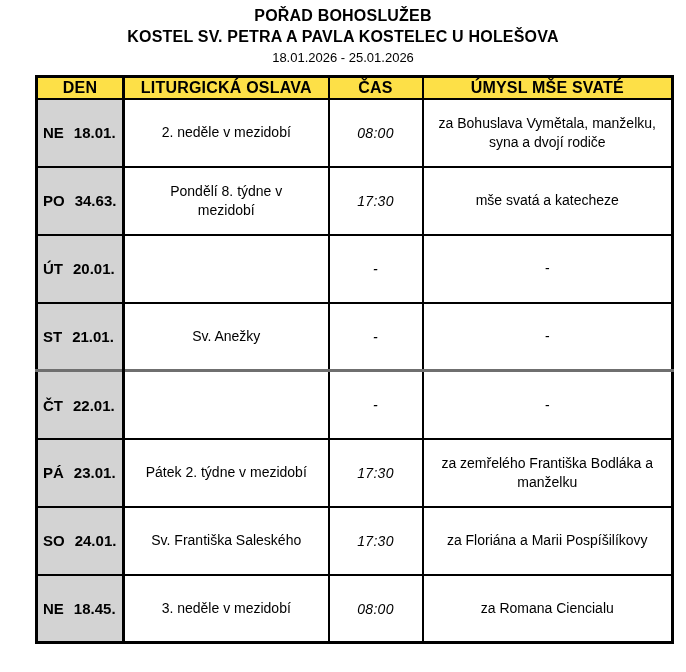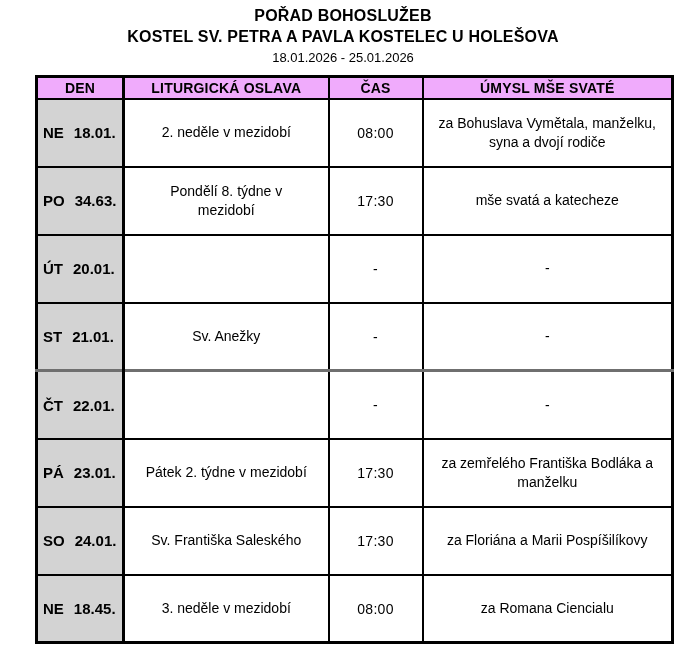--- a/index.html
+++ b/index.html
@@ -33,9 +33,9 @@
     overflow: hidden;
   }
   .schedule th {
-    background: #f0abfc;
+    background: #fde047;
     height: 22px;
-    font-size: 14px;
+    font-size: 16px;
     font-weight: bold;
     text-align: center;
     letter-spacing: 0.2px;

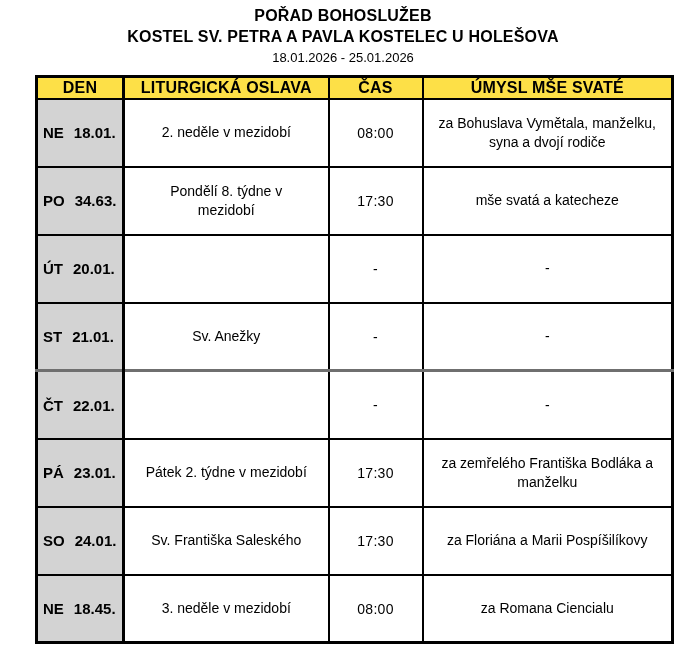--- a/index.html
+++ b/index.html
@@ -58,7 +58,7 @@
     white-space: nowrap;
   }
   .celebration-cell, .intention-cell { white-space: pre-line; padding: 0 4px; line-height: 1.35; }
-  .time-cell { letter-spacing: 0.3px; }
+  .time-cell { letter-spacing: 0.3px; font-style: italic; }
 
   tr.thick-top td { border-top: 3px solid #6f6f6f; }
 </style>

